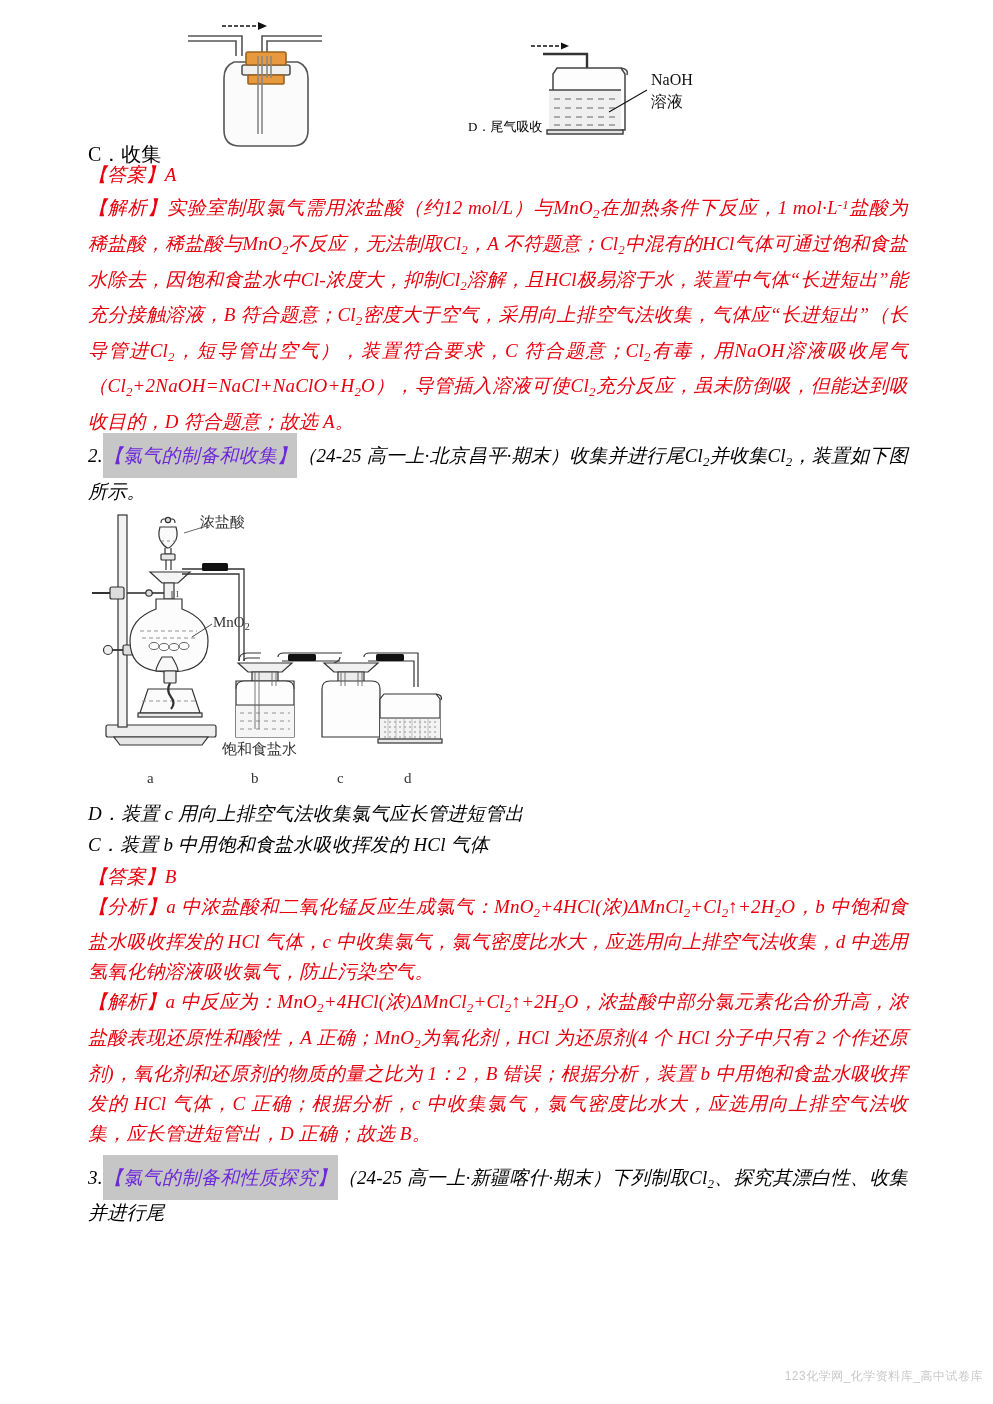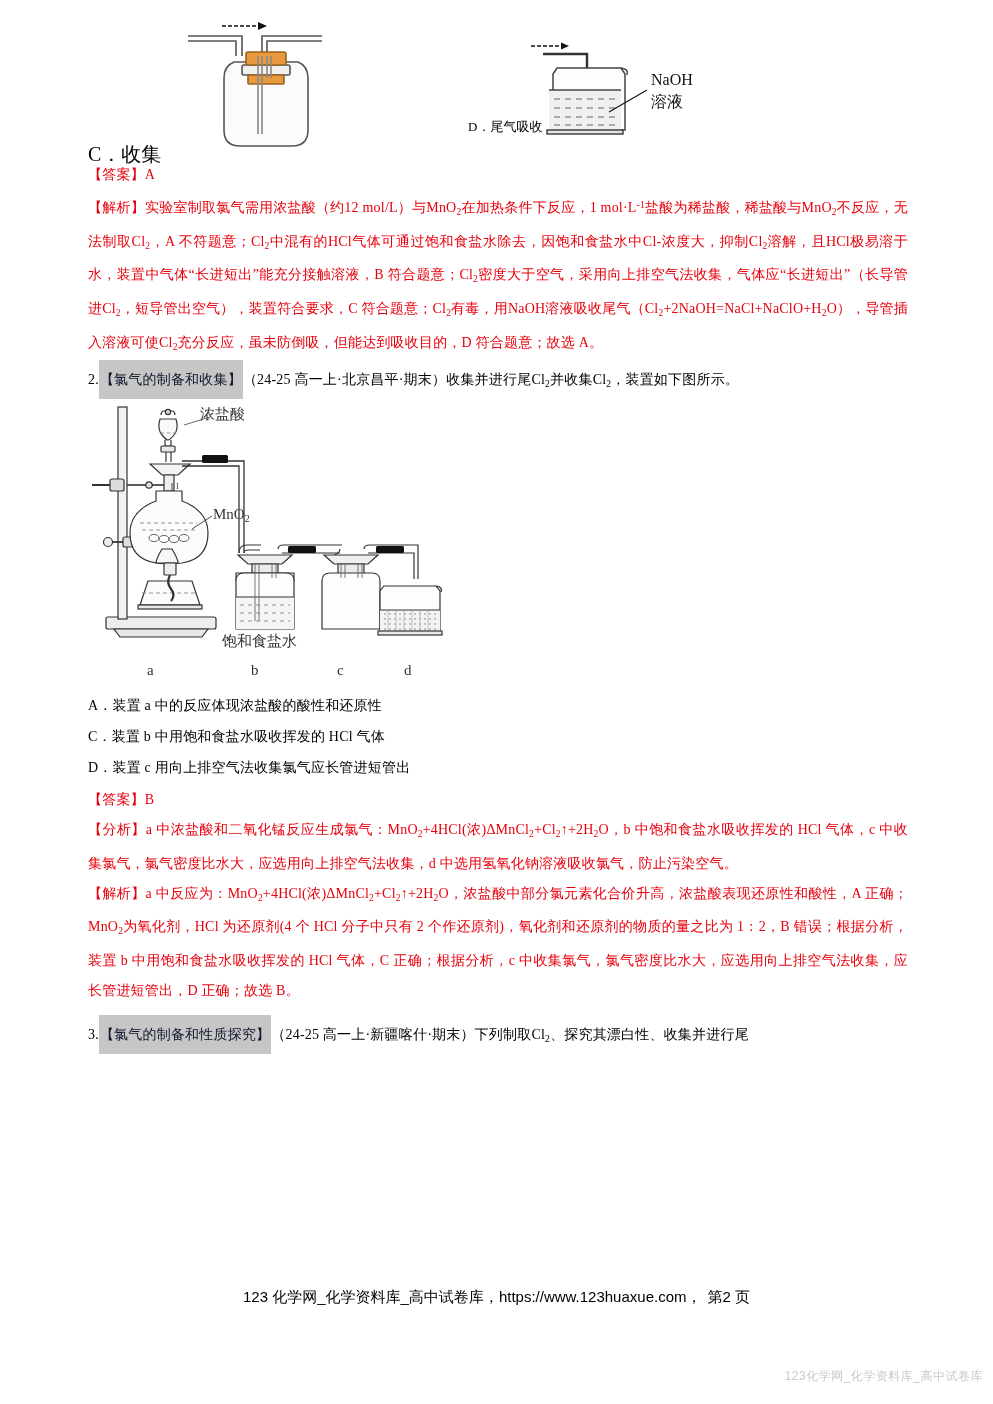--- a/index.html
+++ b/index.html
@@ -28,10 +28,11 @@
 
   
   .blk {
-    font-size: 14px;
+    font-size: 19px;
     line-height: 30px;
     letter-spacing: 0.2px;
     text-align: justify;
+    font-style: italic;
   }
   .red { color: #e8000d; }
   .black { color: #000; }

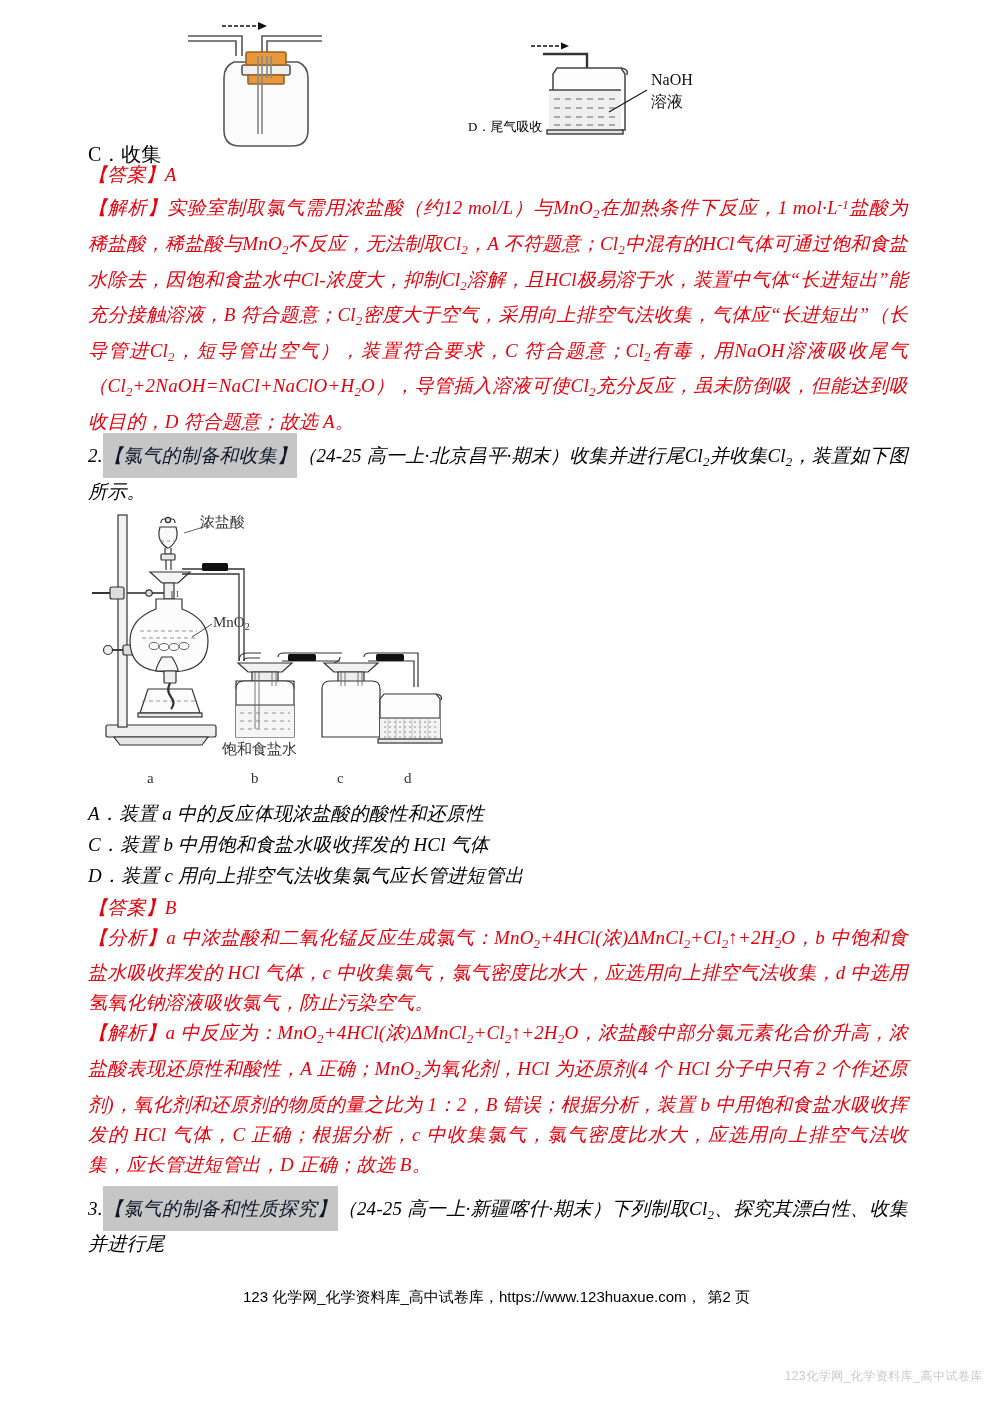--- a/index.html
+++ b/index.html
@@ -41,7 +41,7 @@
 
   .tag {
     background: #c6c6c6;
-    color: #0f172a;
+    color: #6d28d9;
     padding: 12px 1px;
     font-weight: 400;
   }

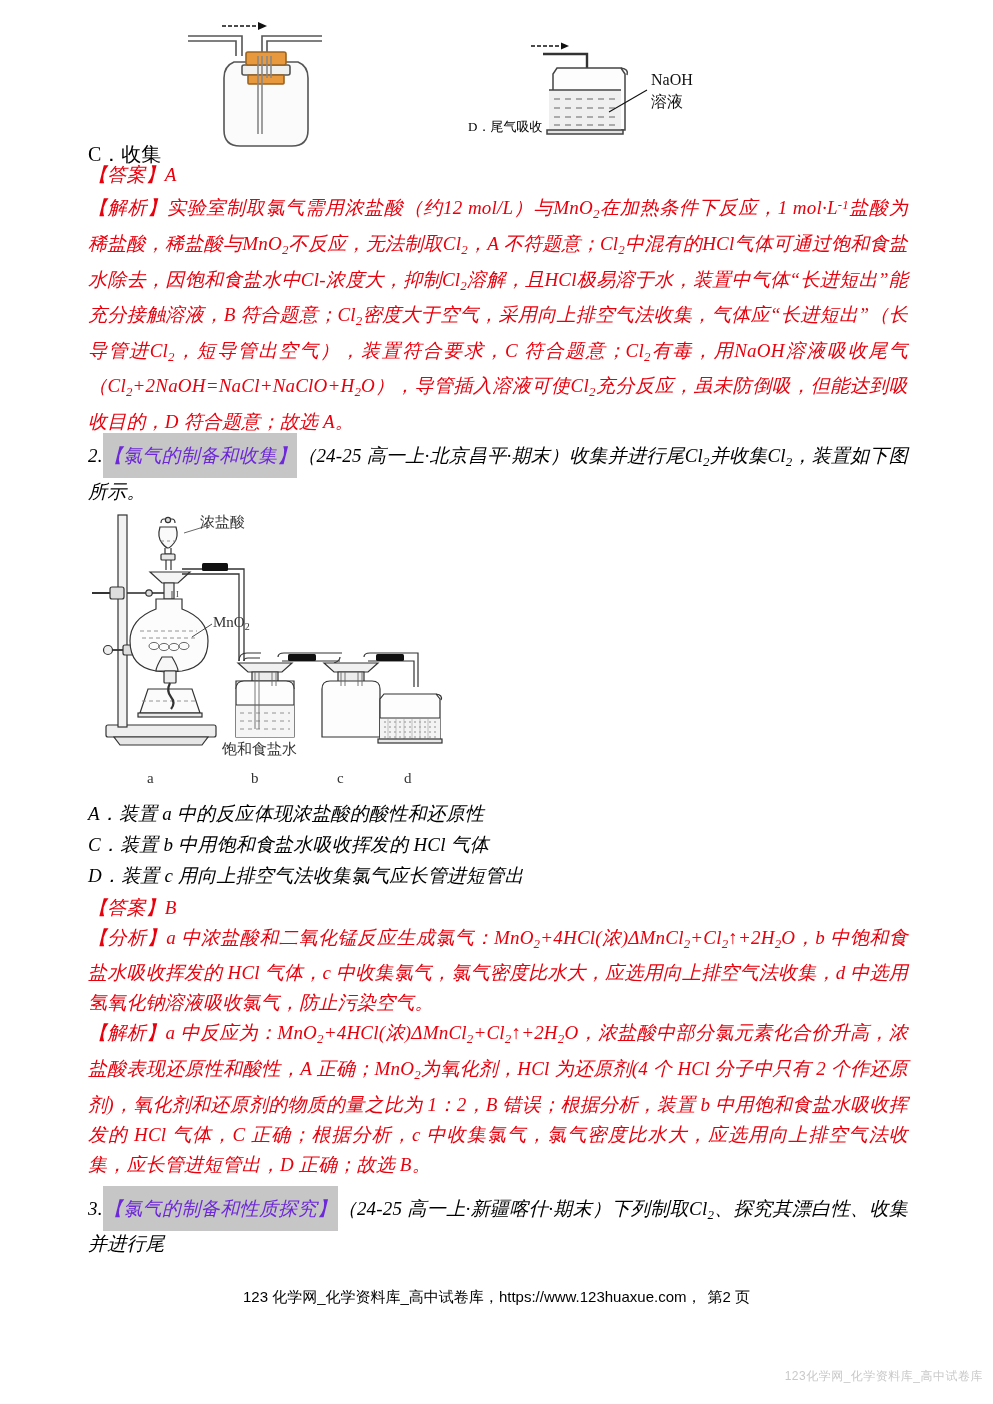--- a/index.html
+++ b/index.html
@@ -329,9 +329,6 @@
 
   <div class="q-opts">
     <div class="blk black">
-      <span>A．</span><span>装置 a 中的反应体现浓盐酸的酸性和还原性</span>
-    </div>
-    <div class="blk black">
       <span>C．</span><span>装置 b 中用饱和食盐水吸收挥发的 HCl 气体</span>
     </div>
     <div class="blk black">

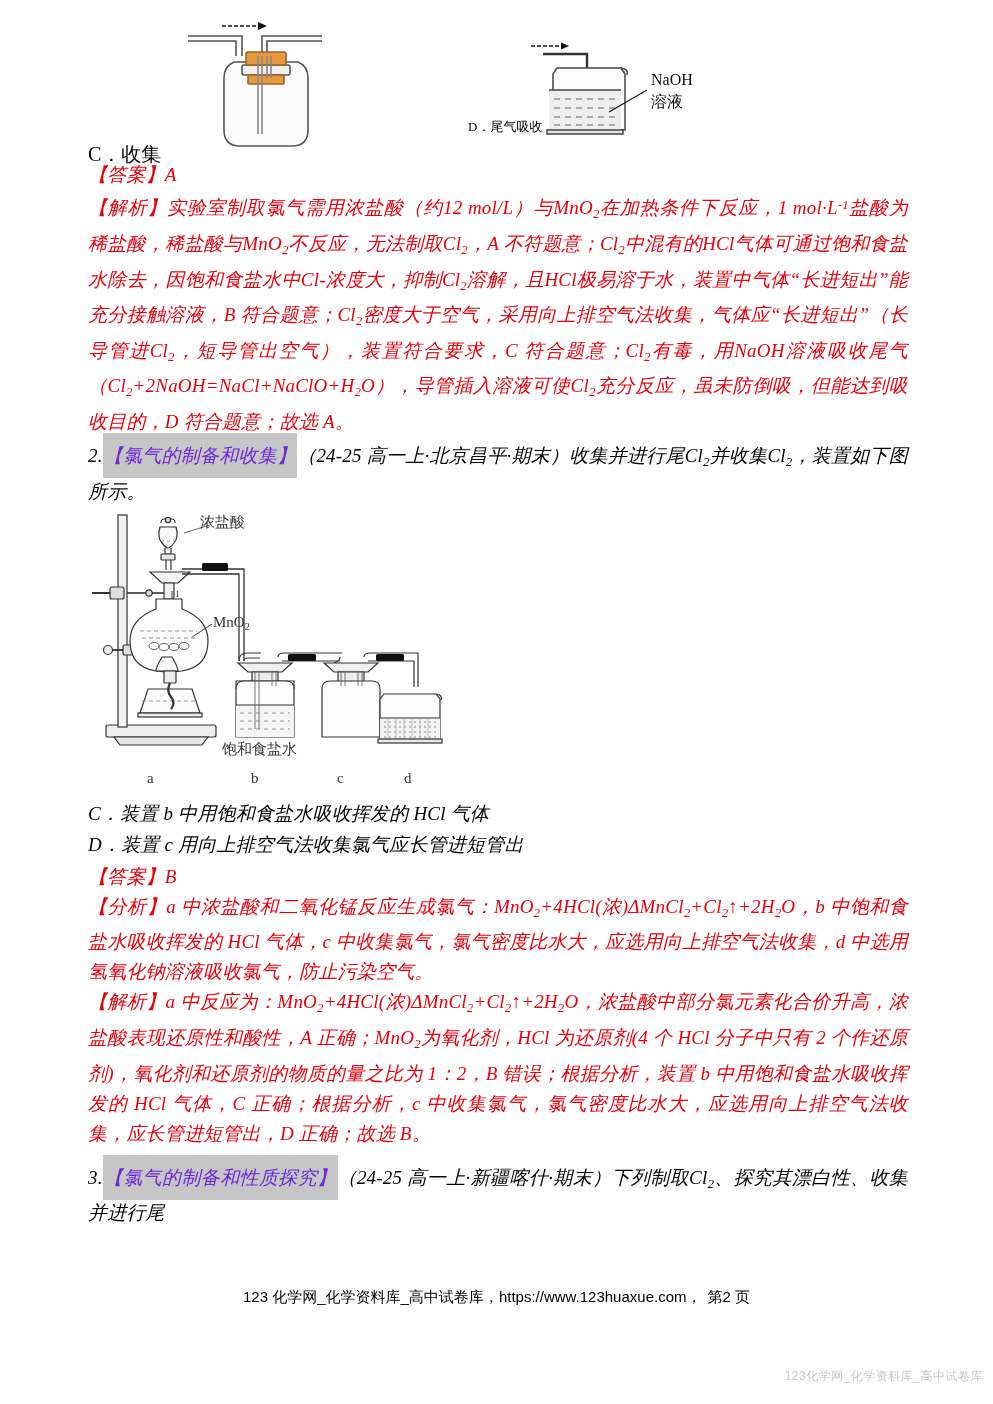--- a/index.html
+++ b/index.html
@@ -329,10 +329,10 @@
 
   <div class="q-opts">
     <div class="blk black">
-      <span>C．</span><span>装置 b 中用饱和食盐水吸收挥发的 HCl 气体</span>
+      <span>D．</span><span>装置 c 用向上排空气法收集氯气应长管进短管出</span>
     </div>
     <div class="blk black">
-      <span>D．</span><span>装置 c 用向上排空气法收集氯气应长管进短管出</span>
+      <span>C．</span><span>装置 b 中用饱和食盐水吸收挥发的 HCl 气体</span>
     </div>
   </div>
 

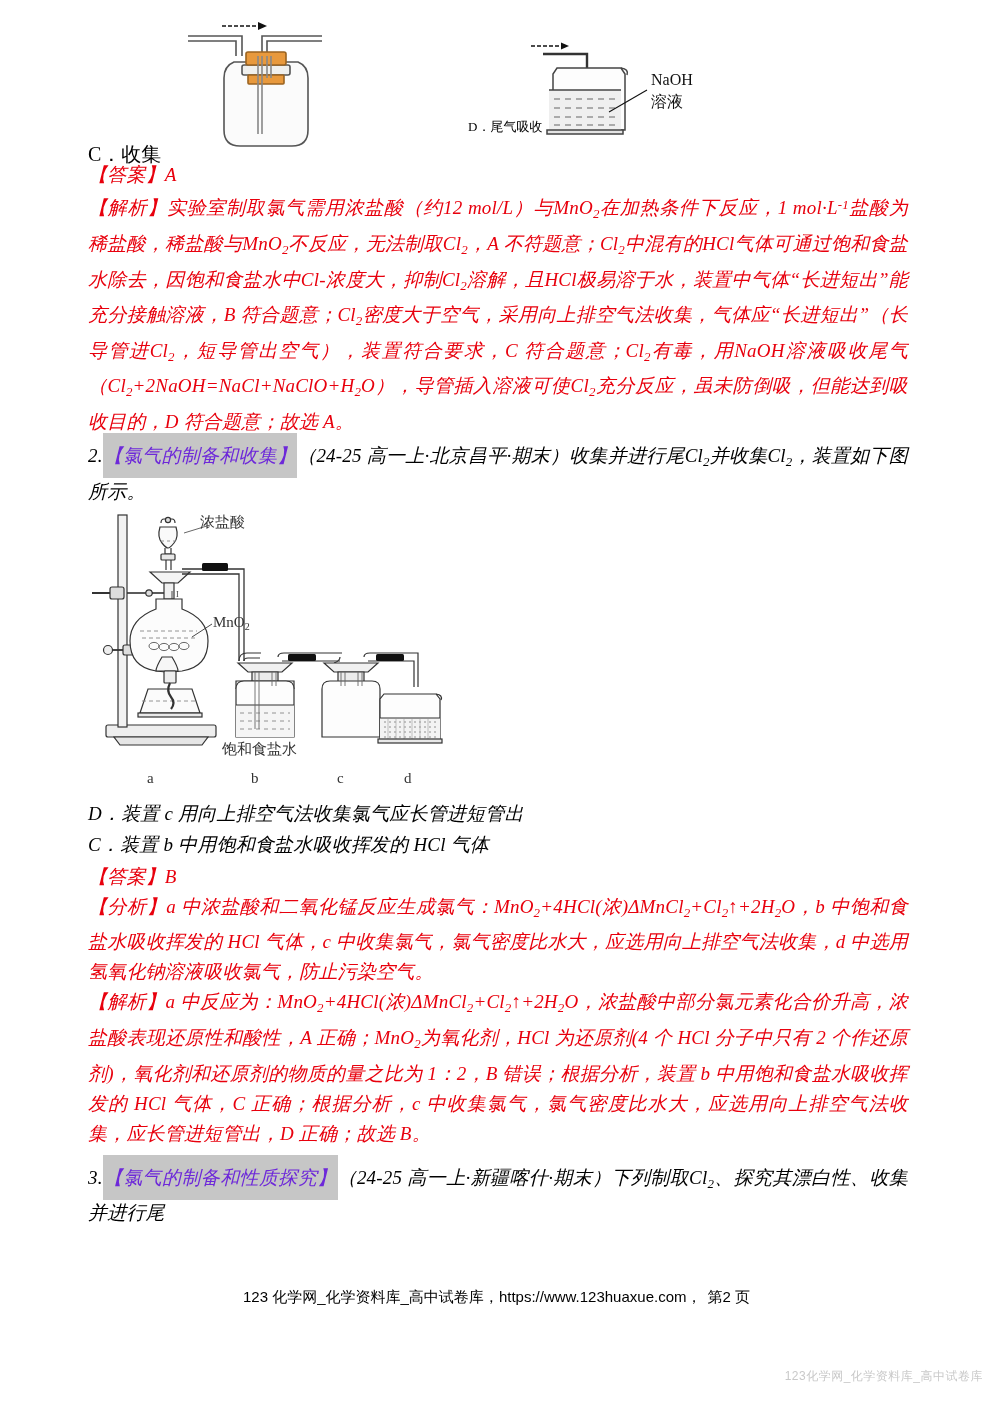--- a/index.html
+++ b/index.html
@@ -354,12 +354,9 @@
 
 </div>
 
-<div class="footer">
-  <span>123 化学网_化学资料库_高中试卷库，</span><span>https://www.123huaxue.com，</span><span class="sp"></span><span>第2 页</span>
+
+<div class="watermark">123化学网_化学资料库_高中试卷库</div>
+
 </div>
 
-<div class="watermark">123化学网_化学资料库_高中试卷库</div>
-
-</div>
-
 </body></html>

